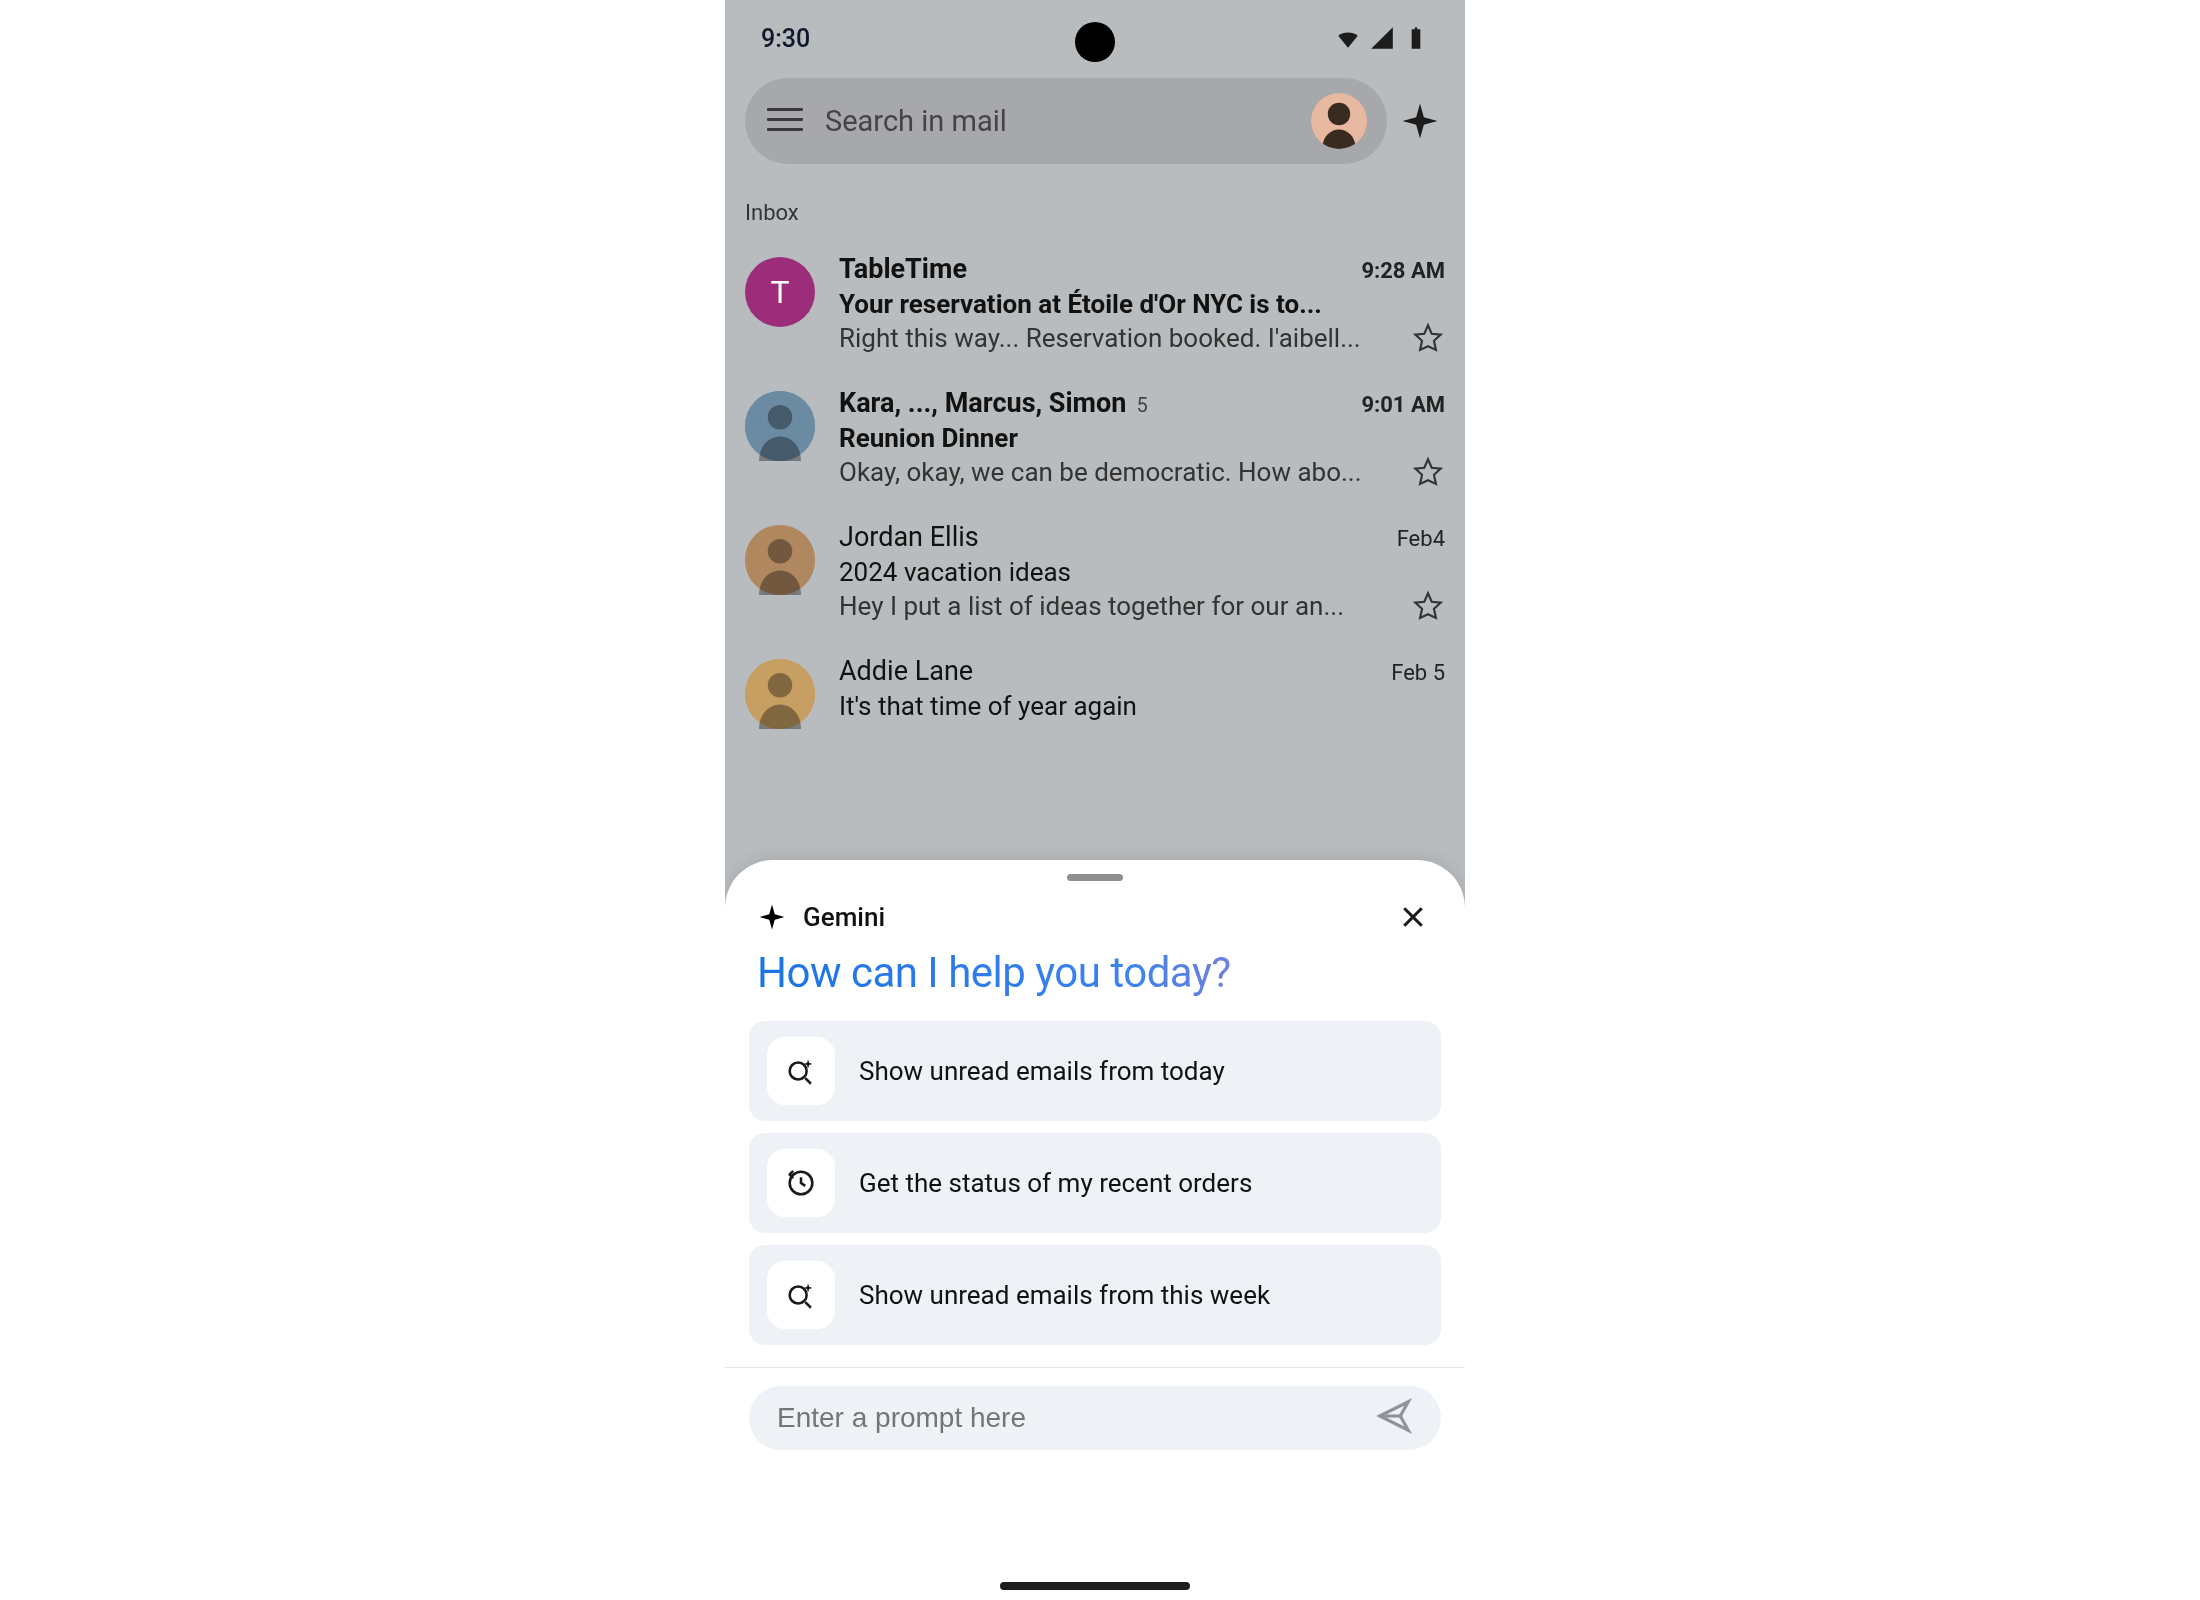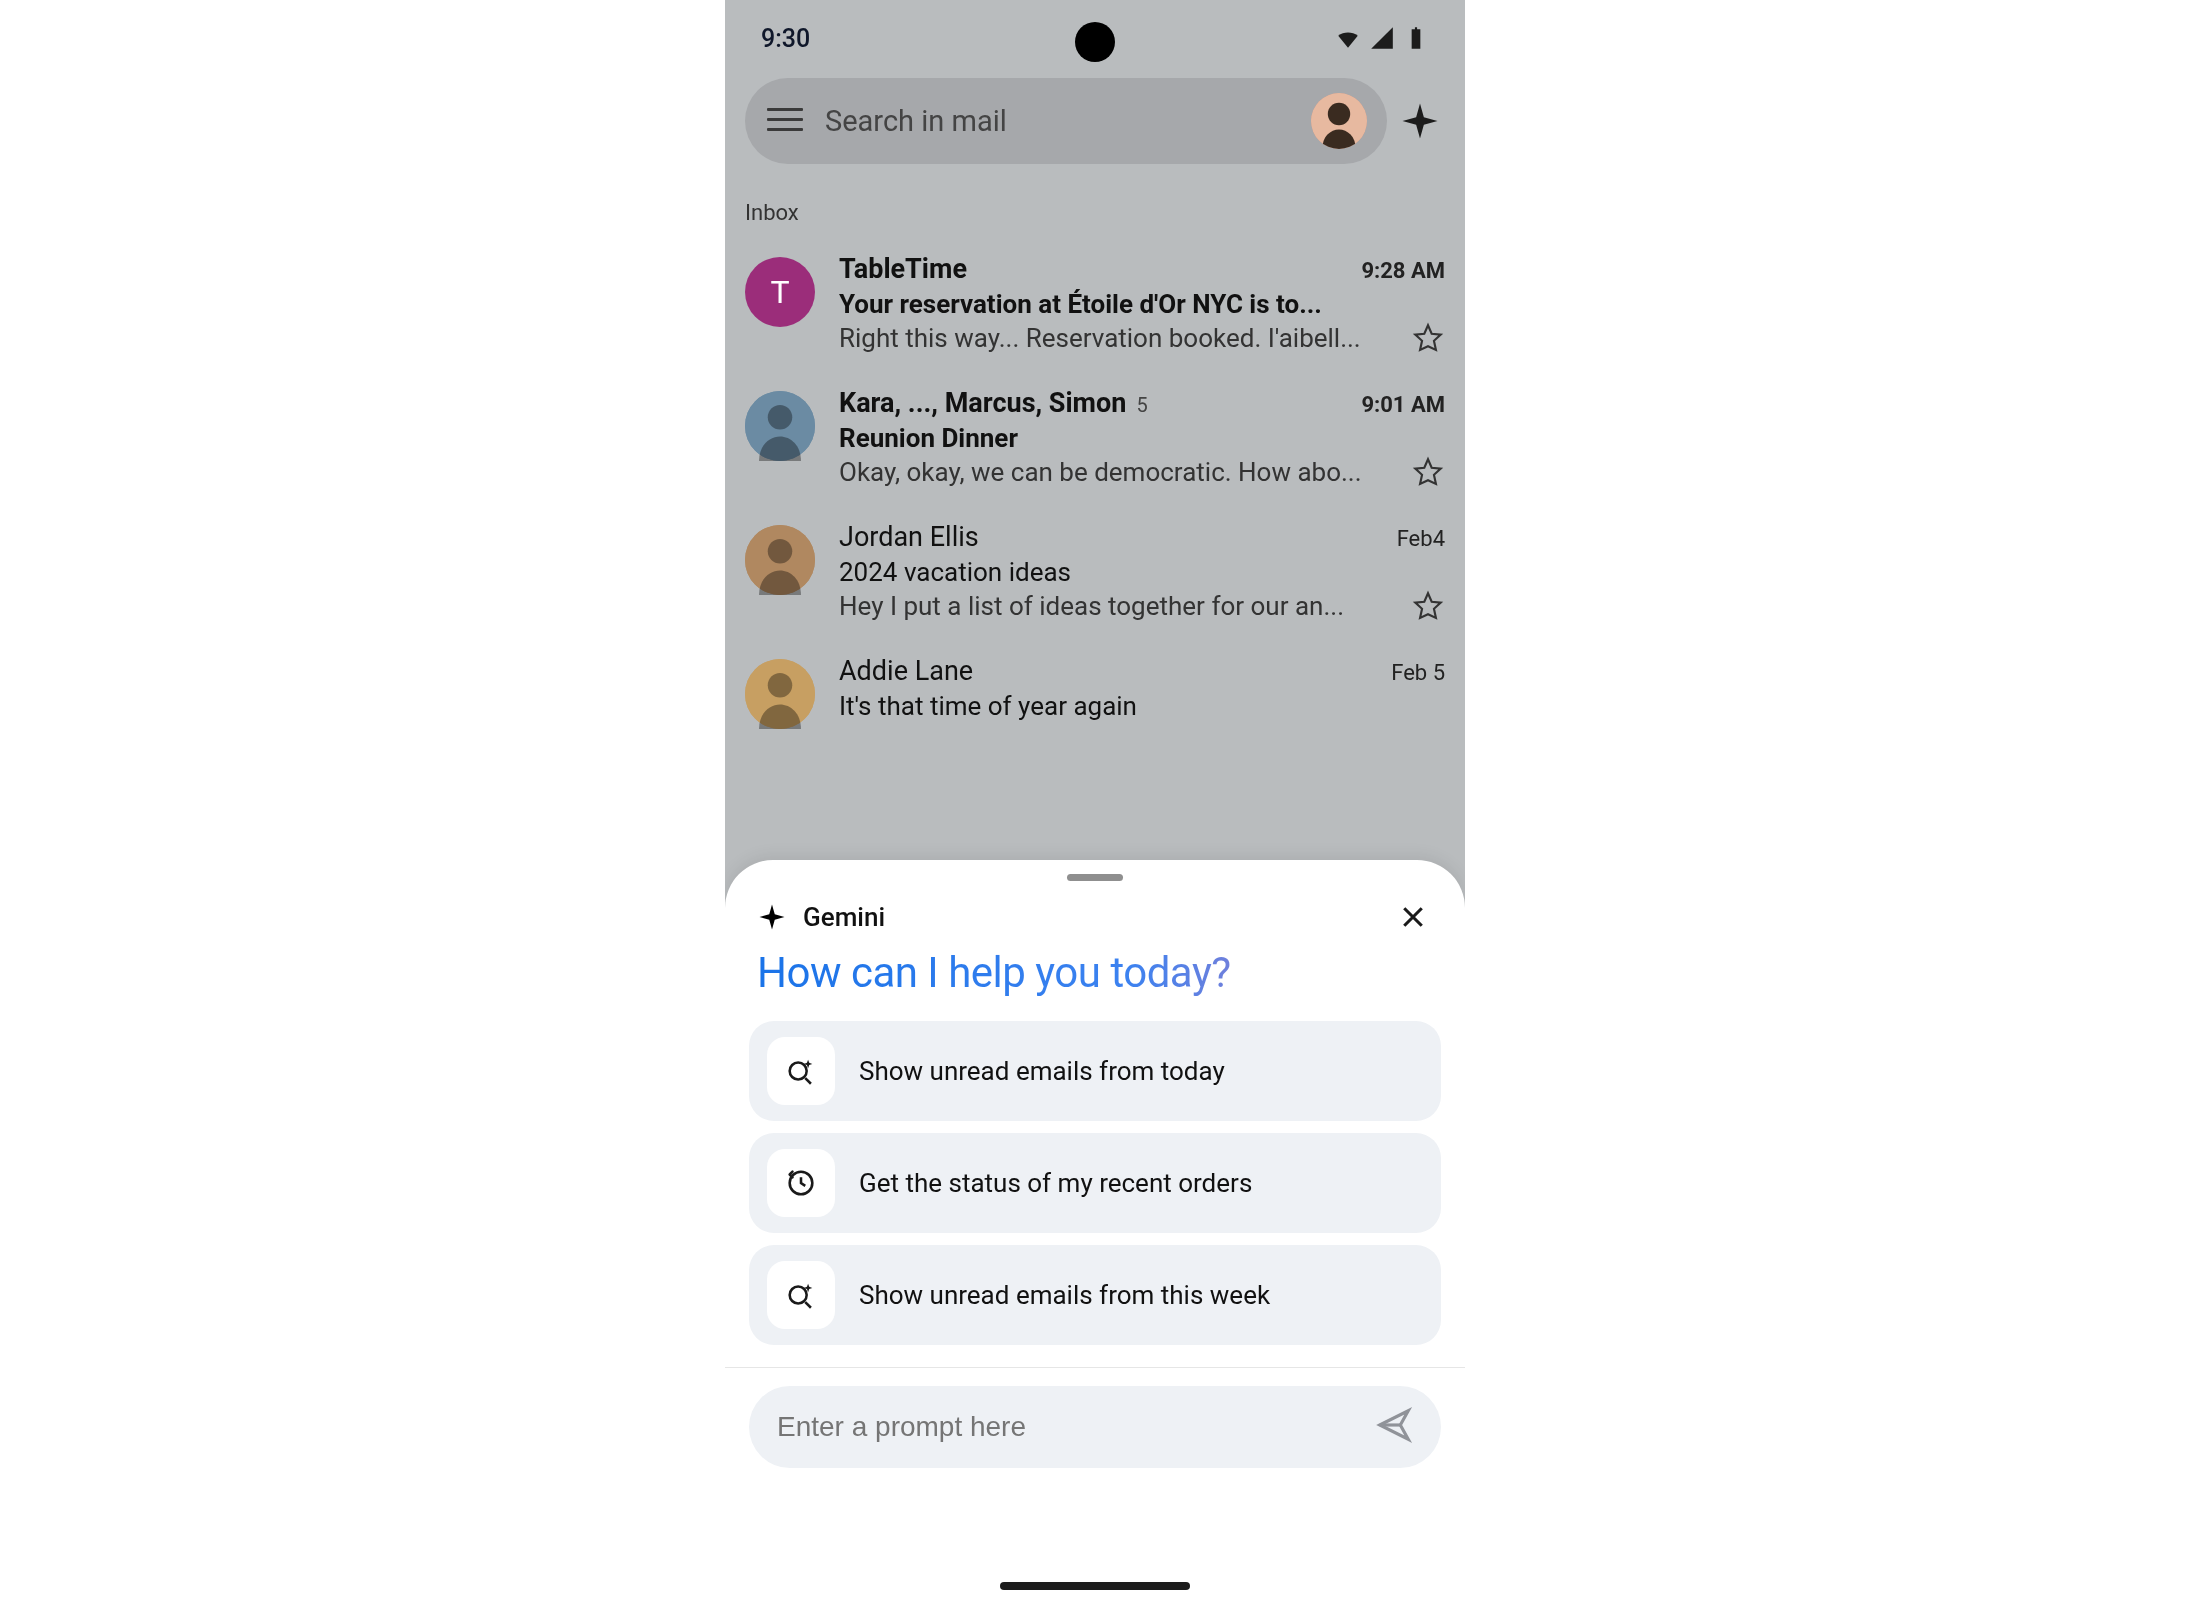--- a/index.html
+++ b/index.html
@@ -133,7 +133,7 @@
   .suggestions { display: flex; flex-direction: column; gap: 12px; }
   .suggestion {
     background: #eef1f5;
-    border-radius: 25px;
+    border-radius: 16px;
     padding: 16px 18px;
     display: flex;
     align-items: center;

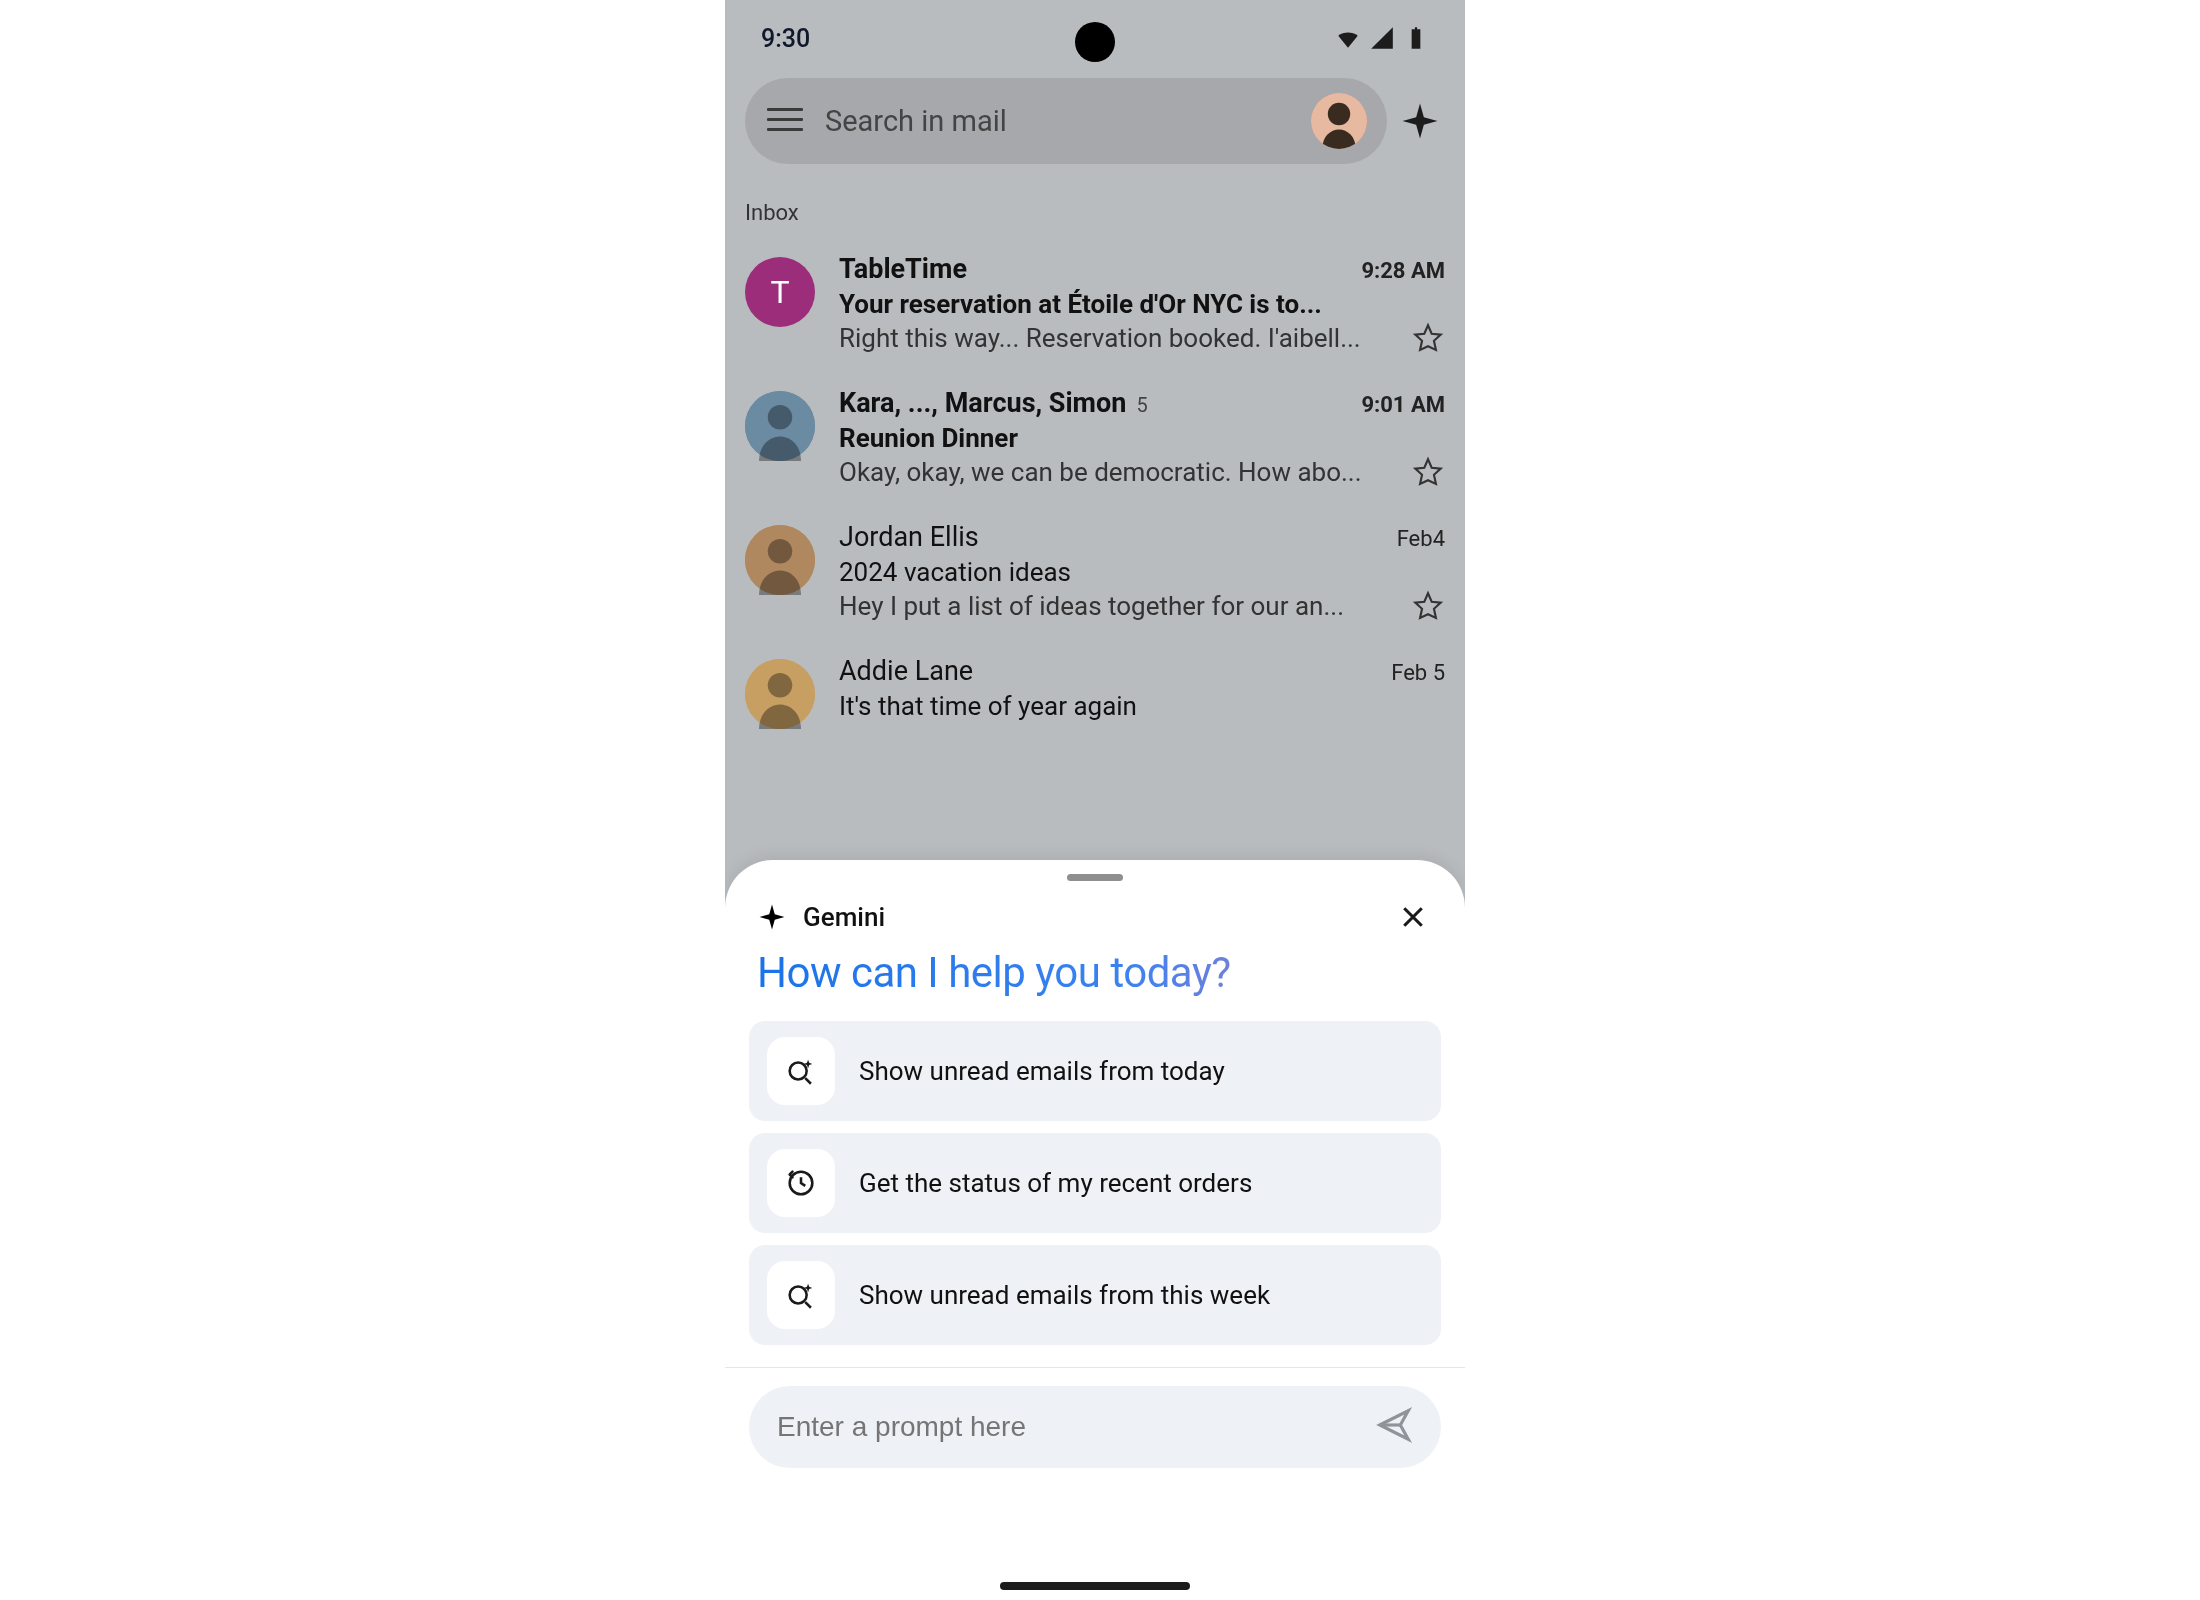--- a/index.html
+++ b/index.html
@@ -152,7 +152,7 @@
   .prompt-row {
     background: #eef1f5;
     border-radius: 50px;
-    height: 82px;
+    height: 64px;
     display: flex;
     align-items: center;
     padding: 12px 28px;

